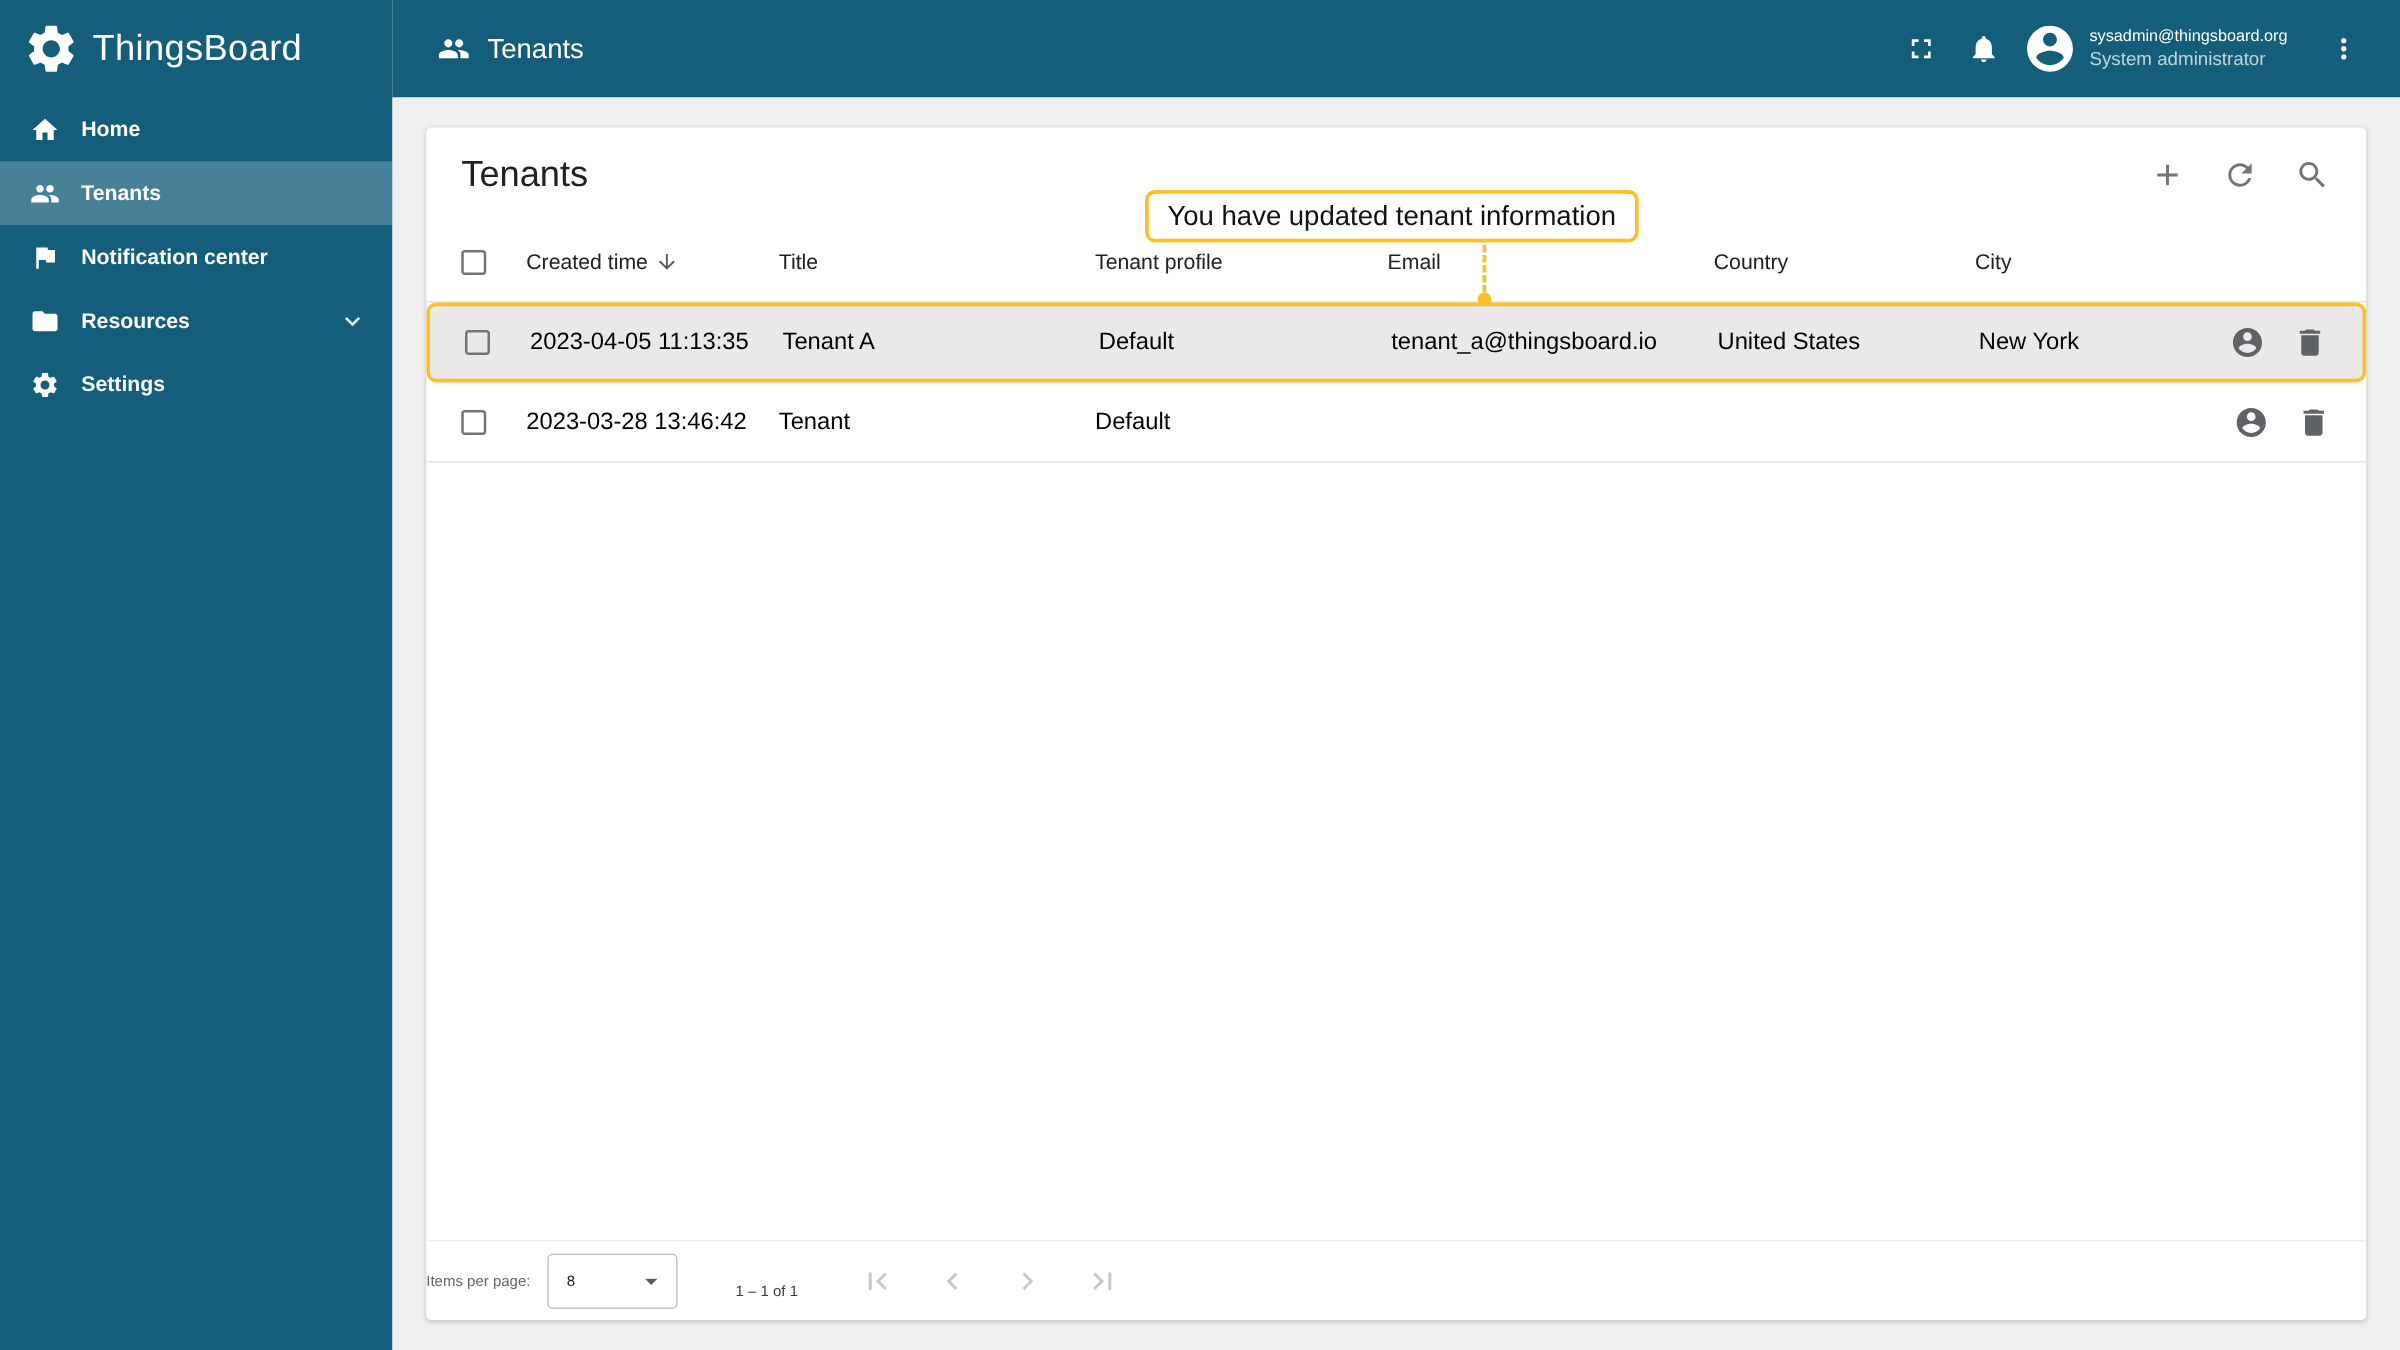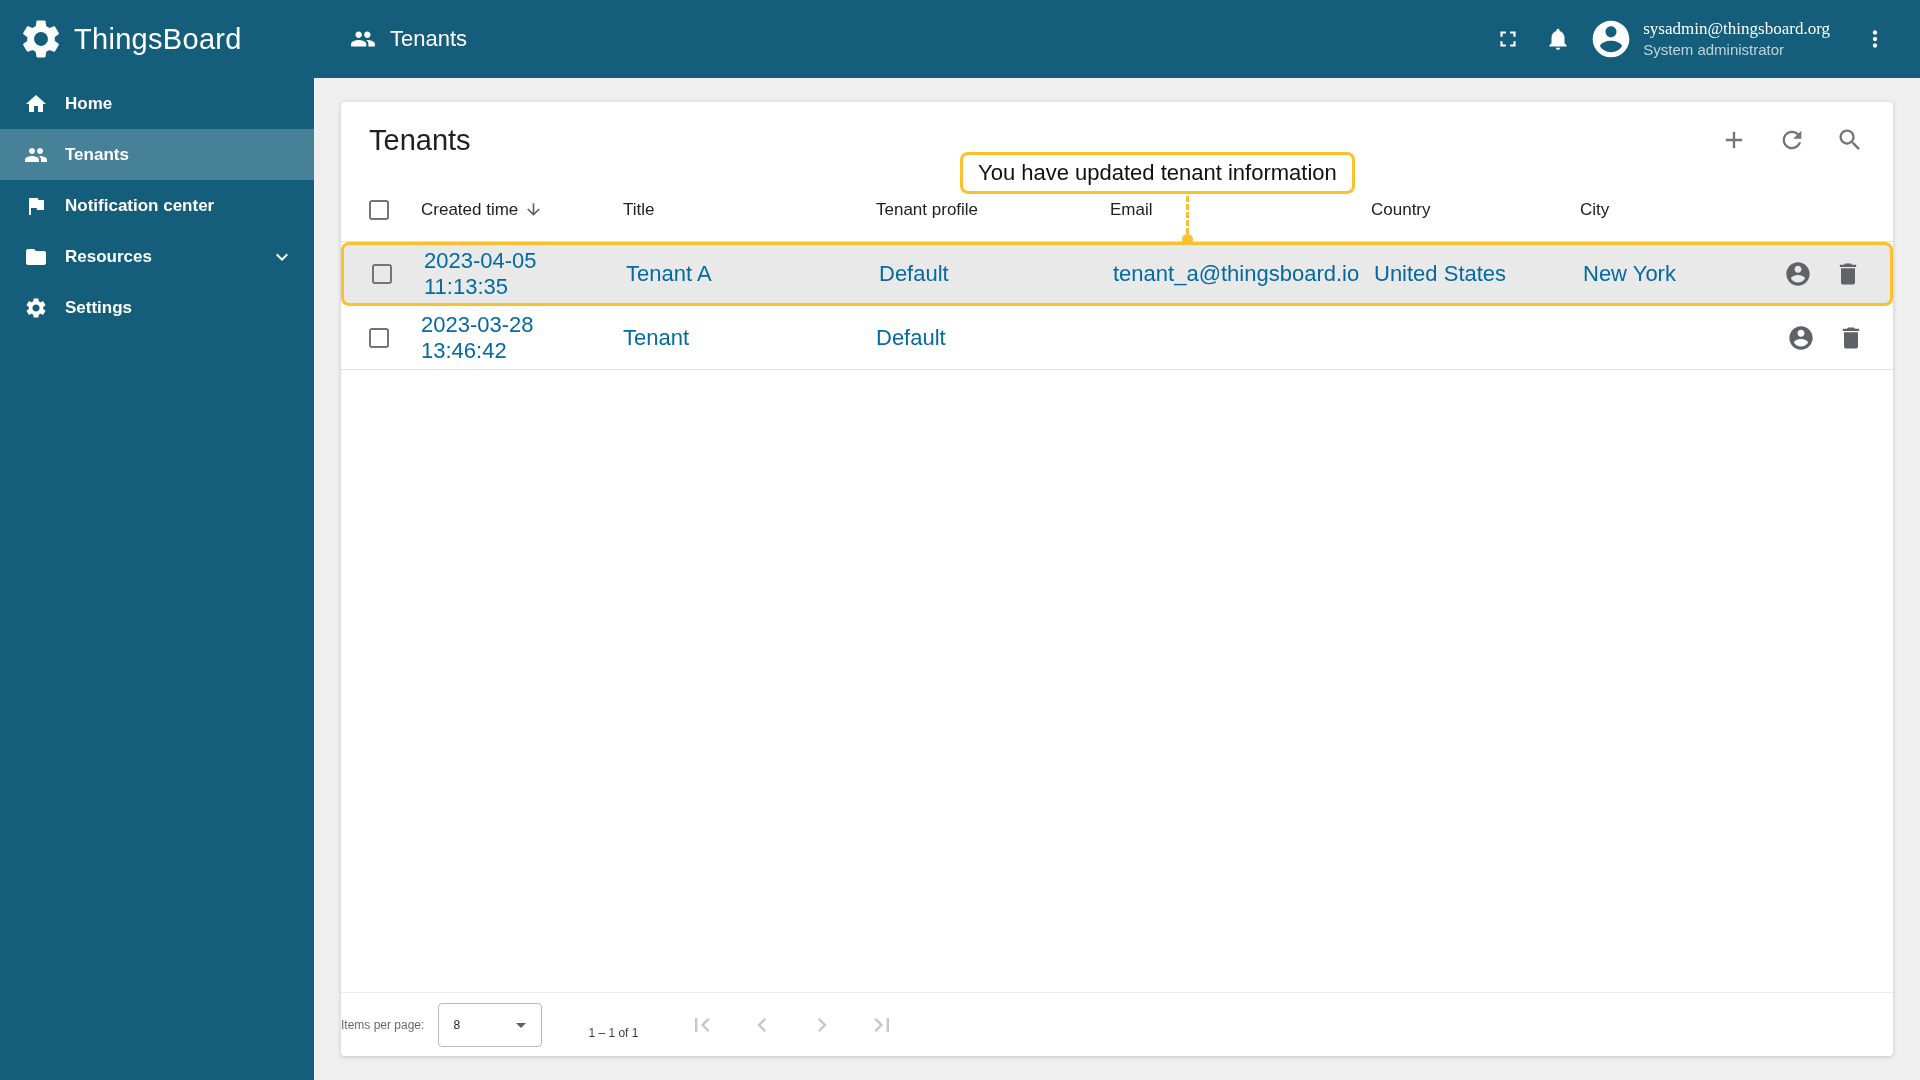--- a/index.html
+++ b/index.html
@@ -30,7 +30,7 @@
   .avatar { width:44px; height:44px; margin:0 10px 0 6px; color:#fff; }
   .avatar svg { width:44px; height:44px; display:block; }
   .user-info { display:flex; flex-direction:column; justify-content:center; line-height:1.3; margin-right:20px; }
-  .user-email { font-size:17px;font-family:Liberation Serif, serif; }
+  .user-email { font-size:13px; }
   .user-role { font-size:15px; color:rgba(255,255,255,0.72); }
 
   

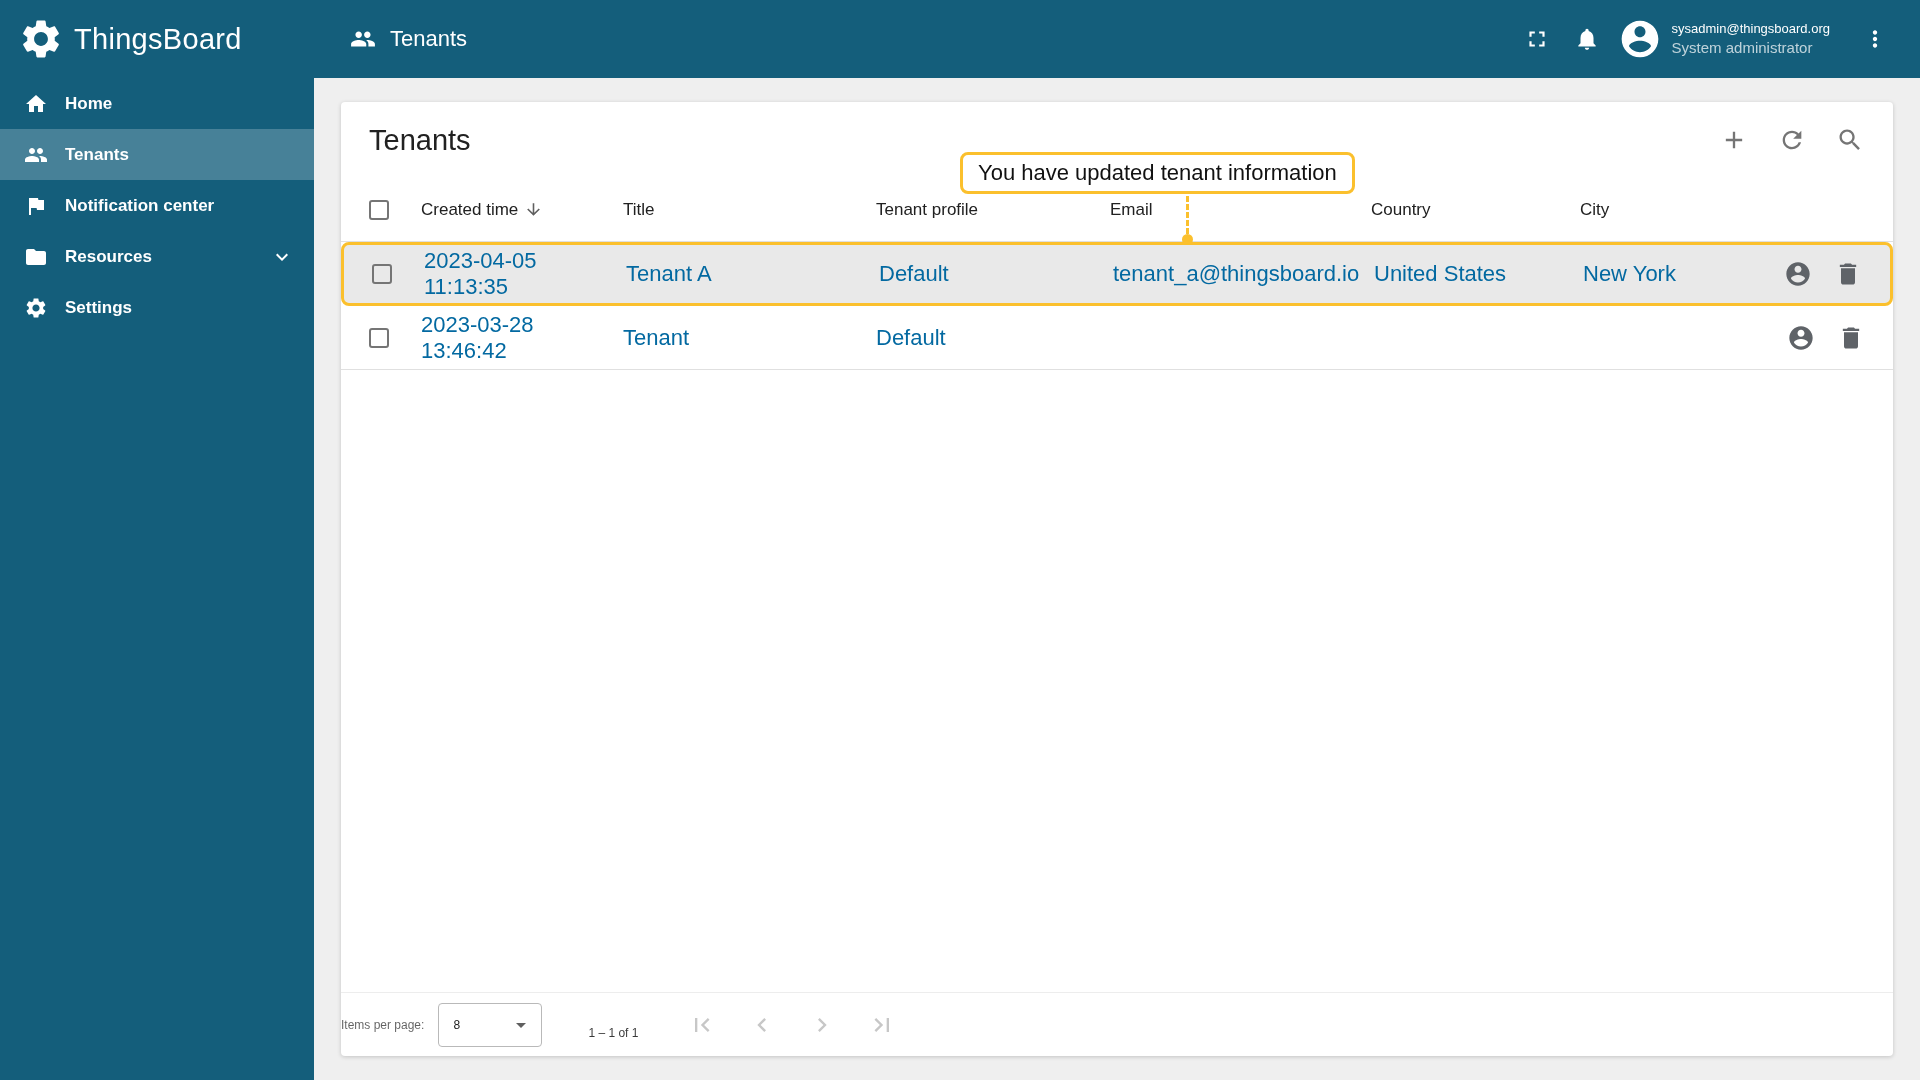--- a/index.html
+++ b/index.html
@@ -64,7 +64,7 @@
   .pg-btn svg { width:28px; height:28px; display:block; }
 
   
-  .callout { position:absolute; left:646px; top:74px; background:#fff; border:3px solid #fbc02d; border-radius:8px; padding:5px 15px; font-size:22px; color:#111; z-index:6; white-space:nowrap; }
+  .callout { position:absolute; left:602px; top:74px; background:#fff; border:3px solid #fbc02d; border-radius:8px; padding:5px 15px; font-size:22px; color:#111; z-index:6; white-space:nowrap; }
   .callout-line { position:absolute; left:872px; top:118px; height:38px; width:0; border-left:3px dashed #fbc02d; z-index:6; }
   .callout-dot { position:absolute; left:868px; top:156px; width:11px; height:11px; border-radius:50%; background:#fbc02d; z-index:6; }
 </style>

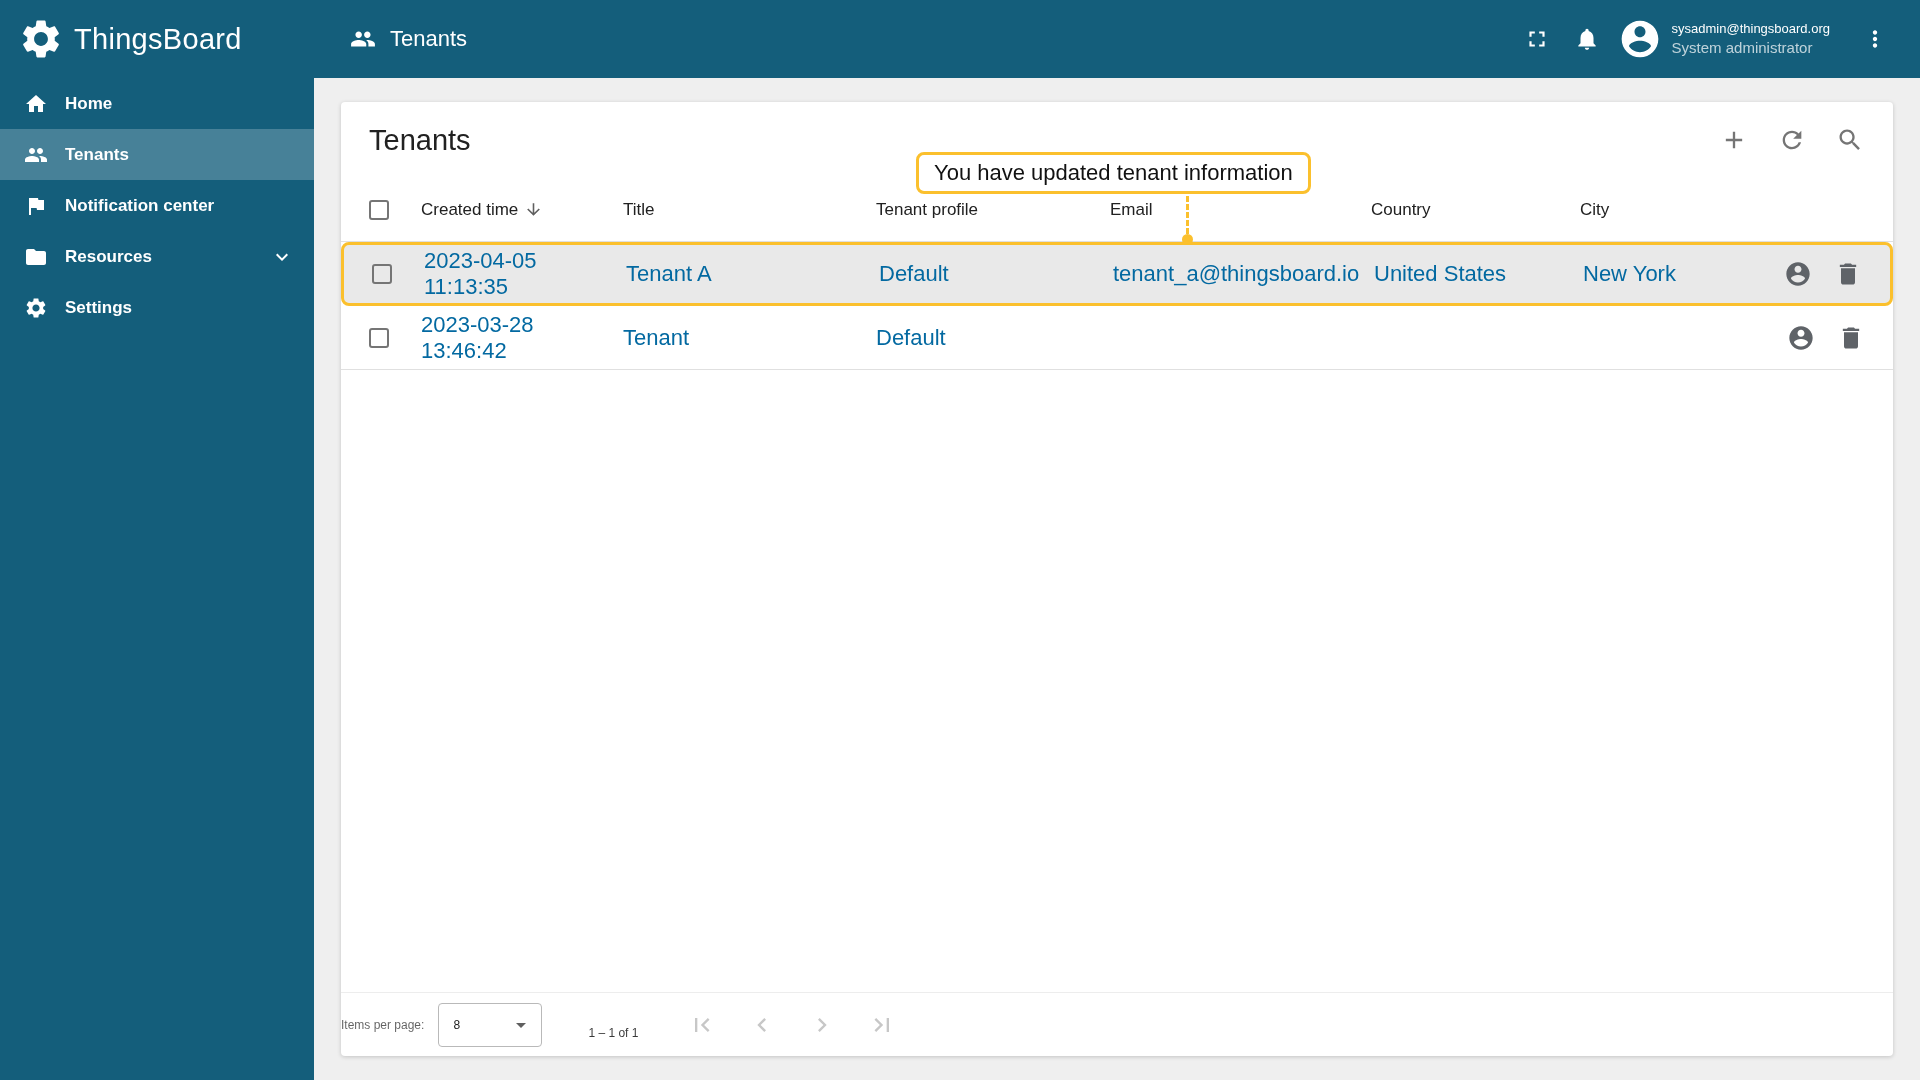--- a/index.html
+++ b/index.html
@@ -46,7 +46,7 @@
   .thead { height:64px; flex:0 0 64px; border-bottom:1px solid #e0e0e0; font-size:17px; font-weight:400; color:#212121; }
   .th { display:flex; align-items:center; cursor:pointer; }
   .sort-icon svg { width:19px; height:19px; margin-left:6px; color:#5f5f5f; display:block; }
-  .trow { height:64px; flex:0 0 64px; border-bottom:1px solid #e0e0e0; font-size:22px; color:#0369a1; cursor:pointer;padding-left:28px; }
+  .trow { height:64px; flex:0 0 64px; border-bottom:1px solid #e0e0e0; font-size:19px; color:#000000; cursor:pointer;padding-left:28px; }
   .trow.highlighted { background:#e9e9e9; border:3px solid #fbc02d; border-radius:8px; }
   .checkbox { width:20px; height:20px; border:2px solid #757575; border-radius:3px; background:transparent; cursor:pointer; }
   .actions-cell { display:flex; justify-content:flex-end; align-items:center; gap:22px; }

